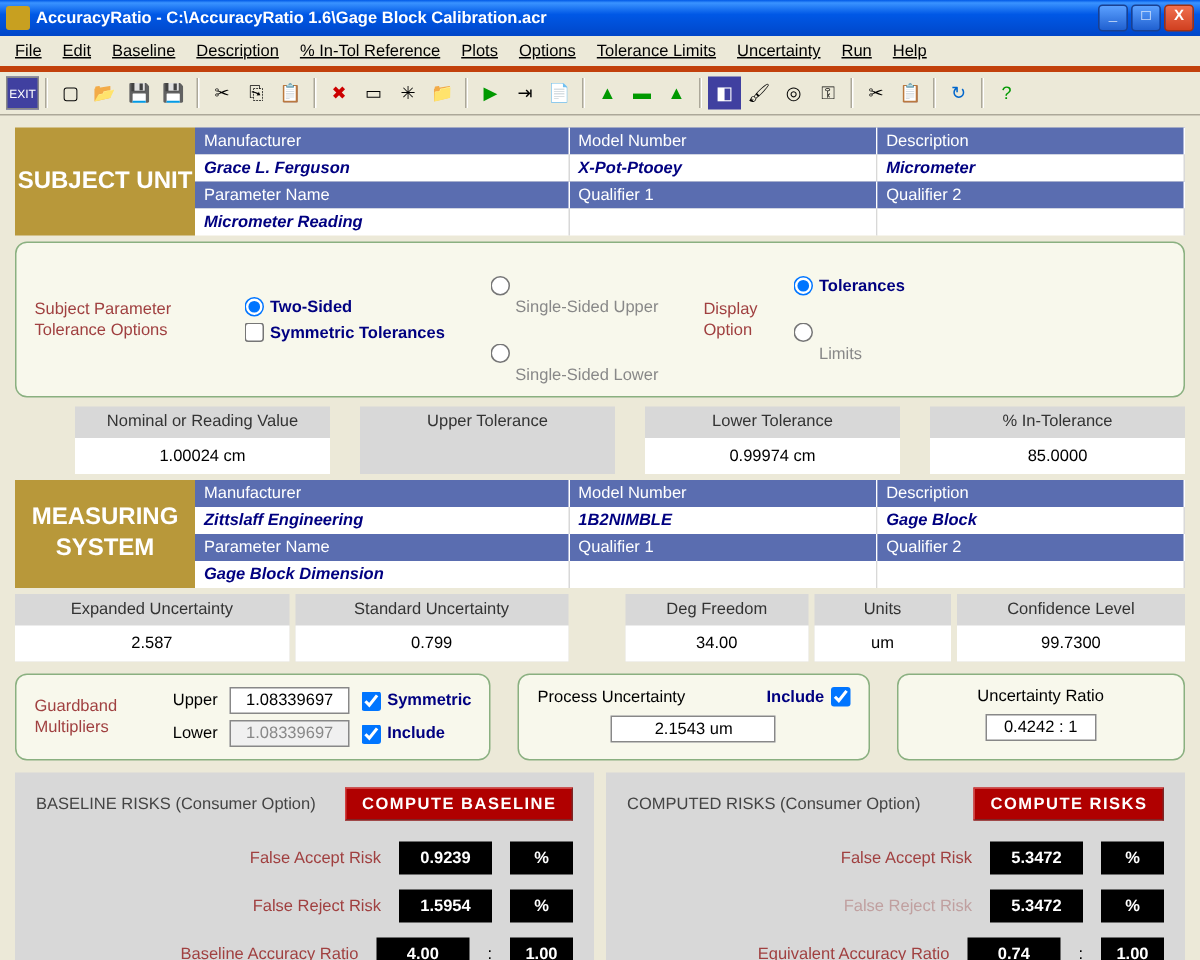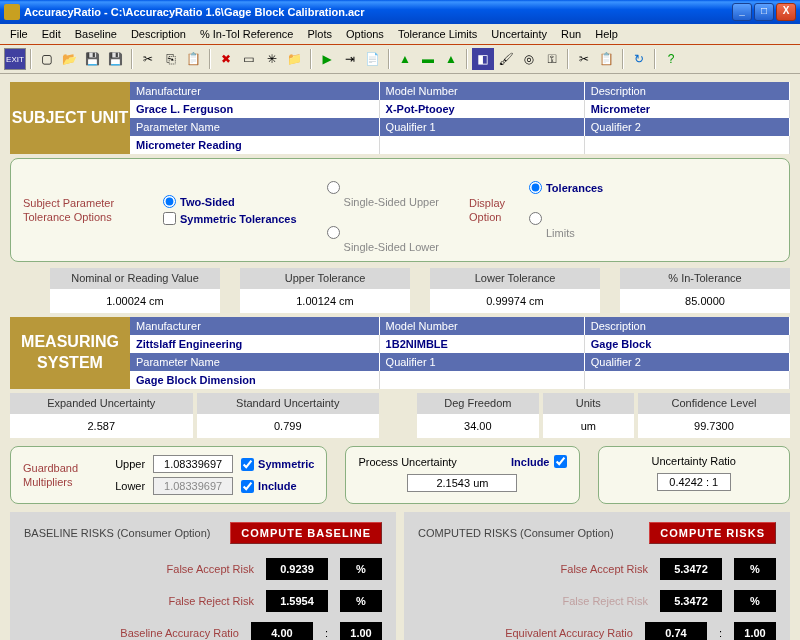--- a/index.html
+++ b/index.html
@@ -10,7 +10,7 @@
 .winbtns { display: flex; gap: 2px; }
 .winbtn { width: 20px; height: 18px; background: linear-gradient(#5aa0ff,#2060d0); border: 1px solid #1a4090; border-radius: 3px; color: #fff; text-align: center; line-height: 14px; font-weight: bold; font-size: 10px; cursor: pointer; }
 .winbtn.close { background: linear-gradient(#f07050,#d04020); border-color: #a03010; }
-.menubar { background: #ece9d8; padding: 2px 4px; display: flex; gap: 2px; border-bottom: 1px solid #c2410c; }
+.menubar { background: #ece9d8; padding: 2px 4px; display: flex; gap: 2px; border-bottom: 4px solid #c2410c; text-decoration: underline; }
 .menubar span { padding: 2px 6px; cursor: pointer; }
 .toolbar { background: #ece9d8; padding: 3px 4px; display: flex; gap: 1px; border-bottom: 1px solid #aca899; align-items: center; }
 .tbtn { width: 22px; height: 22px; border: 1px solid transparent; display: flex; align-items: center; justify-content: center; cursor: pointer; font-size: 12px; }

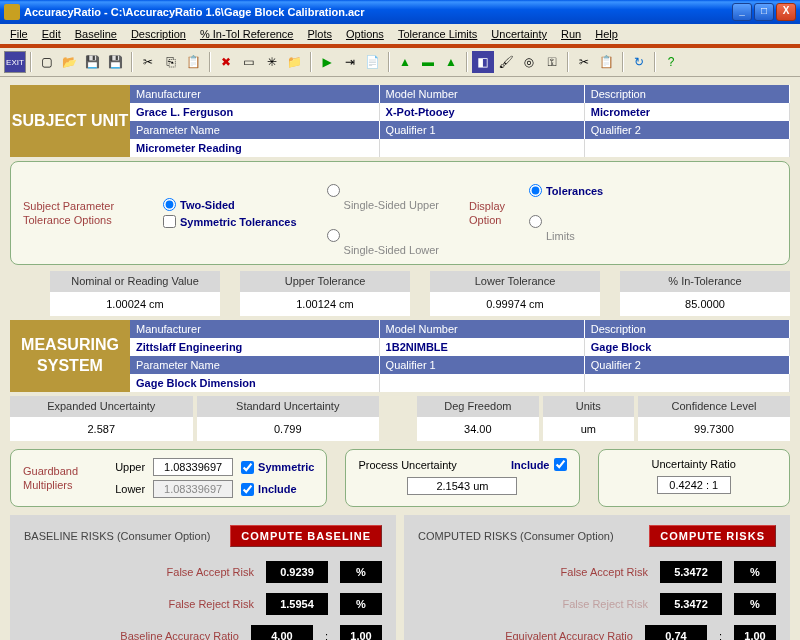--- a/index.html
+++ b/index.html
@@ -21,7 +21,7 @@
 .fields { flex: 1; }
 .hrow { display: flex; }
 .hcell { background: #5a6db0; color: #fff; padding: 3px 6px; border-right: 1px solid #fff; }
-.vcell { background: #fff; color: #000080; font-weight: bold; padding: 3px 6px; border-right: 1px solid #d8d8d8; }
+.vcell { background: #fff; color: #000080; font-weight: bold; padding: 3px 6px; border-right: 1px solid #d8d8d8; font-style: italic; }
 .w1 { flex: 1.6; } .w2 { flex: 1.3; } .w3 { flex: 1.3; }
 .optrow { background: #f8f8ec; border: 1px solid #8ab080; border-radius: 8px; padding: 8px 12px; display: flex; align-items: center; margin-bottom: 6px; }
 .optlabel { color: #a04040; width: 140px; line-height: 1.3; }

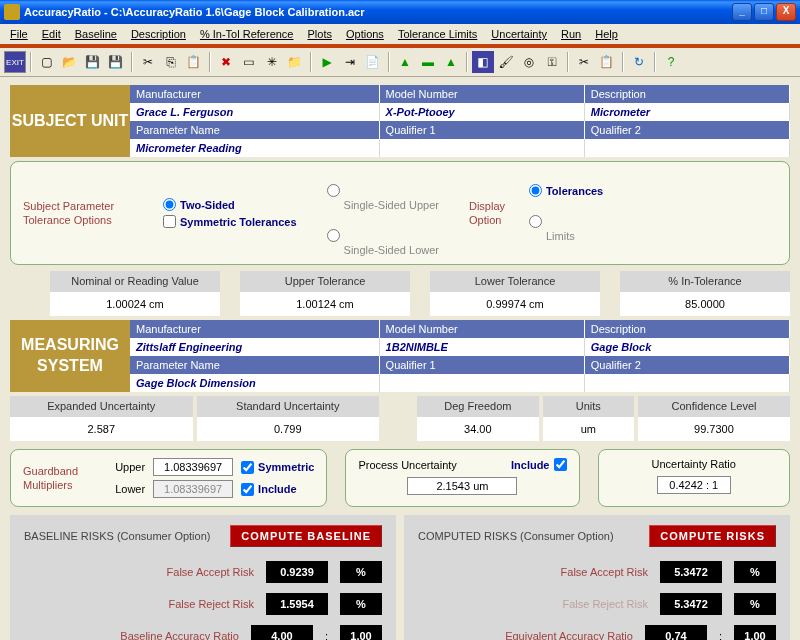--- a/index.html
+++ b/index.html
@@ -187,7 +187,6 @@
       </div>
     <div class="gcell">
         <div class="gh">Upper Tolerance</div>
-        <div class="gv">1.00124 cm</div>
       </div>
     <div class="gcell">
         <div class="gh">Lower Tolerance</div>

